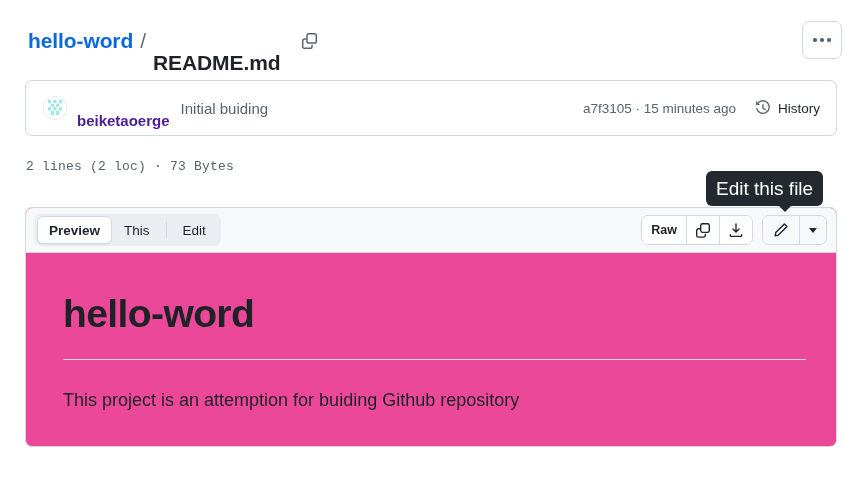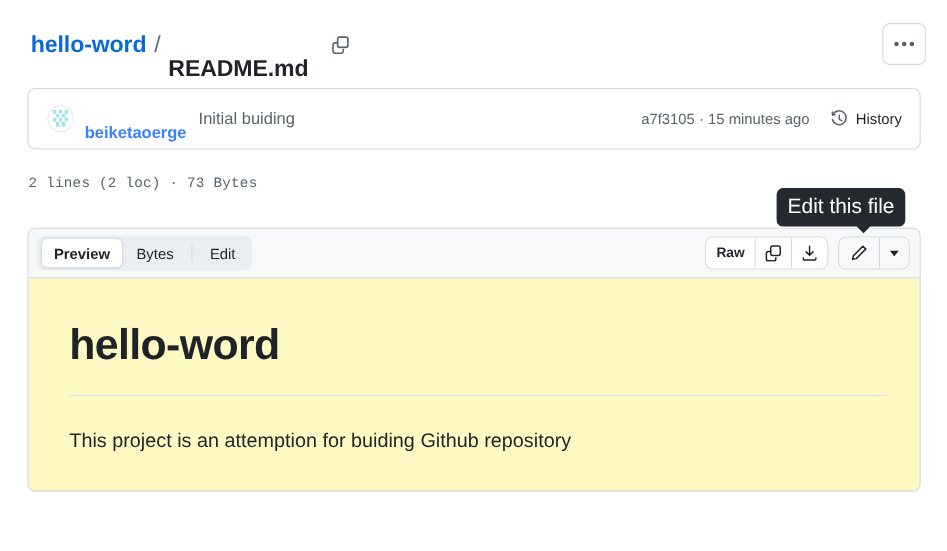--- a/index.html
+++ b/index.html
@@ -129,7 +129,7 @@
     margin-left: 10px;
     font-size: 15px;
     font-weight: 700;
-    color: #3b82f6;
+    color: #4c1d95;
     cursor: pointer;
     margin-top: 24px;
   }

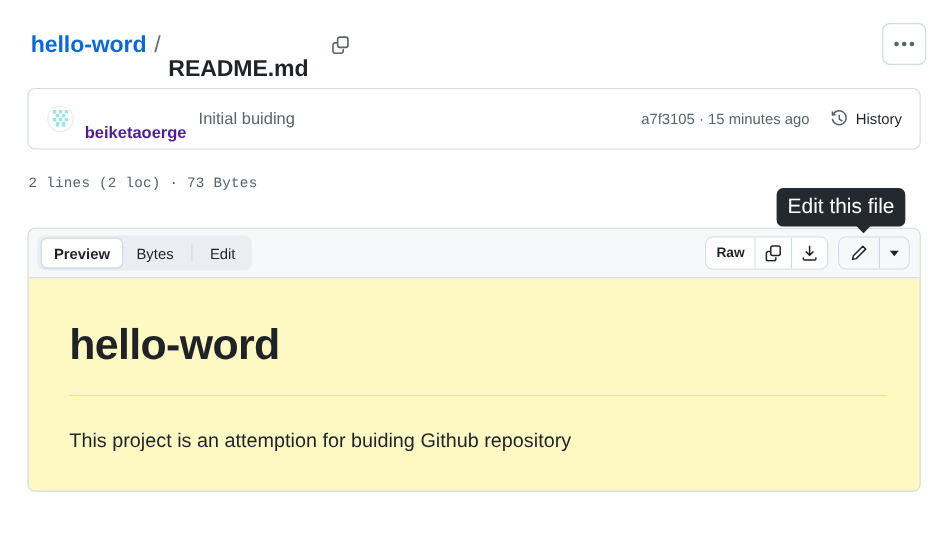--- a/index.html
+++ b/index.html
@@ -184,7 +184,7 @@
     height: 240px;
     border: 1px solid #d1d9e0;
     border-radius: 7px;
-    background: #fef9c3;
+    background: #ec4899;
     box-sizing: border-box;
     overflow: hidden;
   }

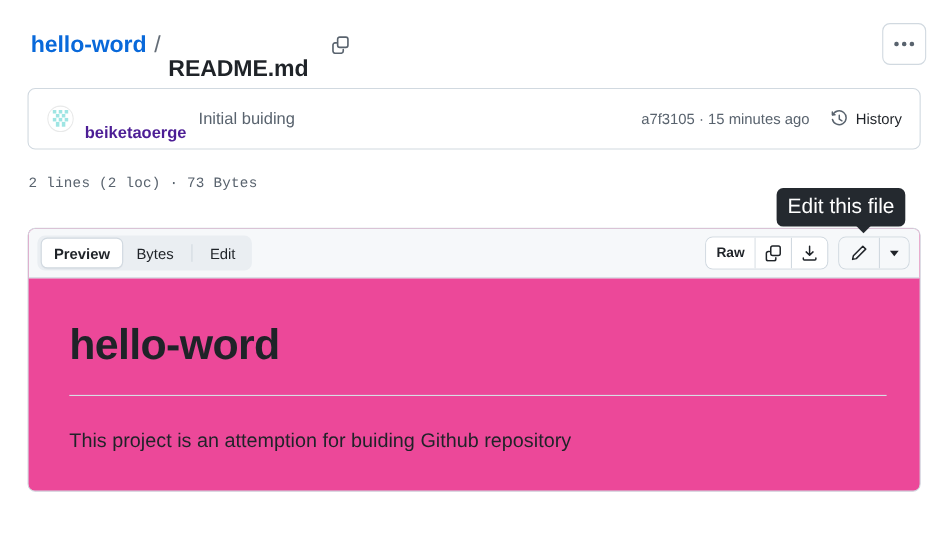--- a/index.html
+++ b/index.html
@@ -426,7 +426,7 @@
 
       <div class="segmented">
         <div class="seg-item active">Preview</div>
-        <div class="seg-item">Bytes</div>
+        <div class="seg-item">This</div>
         <div class="seg-divider"></div>
         <div class="seg-item">Edit</div>
       </div>

